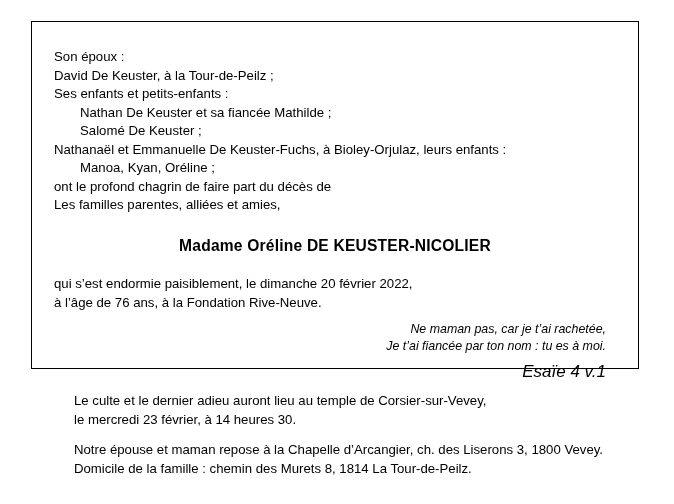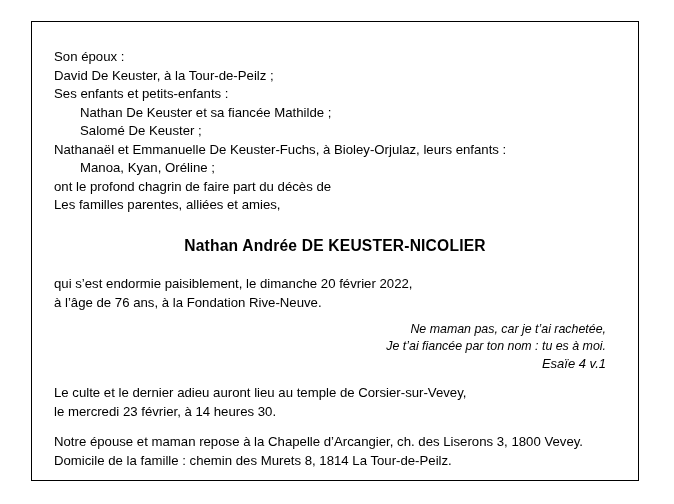--- a/index.html
+++ b/index.html
@@ -19,7 +19,7 @@
     left: 31px;
     top: 21px;
     width: 608px;
-    height: 460px;
+    height: 348px;
     border: 1px solid #000000;
     box-sizing: border-box;
     background: #ffffff;

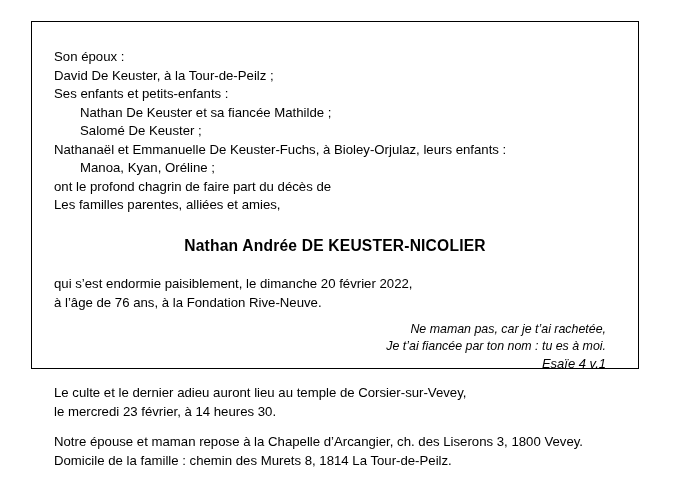--- a/index.html
+++ b/index.html
@@ -83,7 +83,7 @@
       <div class="line"><span>Les familles parentes, alliées et amies,</span></div>
     </div>
 
-    <div id="deceased-name">Nathan Andrée DE KEUSTER-NICOLIER</div>
+    <div id="deceased-name">Madame Oréline DE KEUSTER-NICOLIER</div>
 
     <div>
       <div class="line">qui s’est endormie paisiblement, le dimanche 20 février 2022,</div>

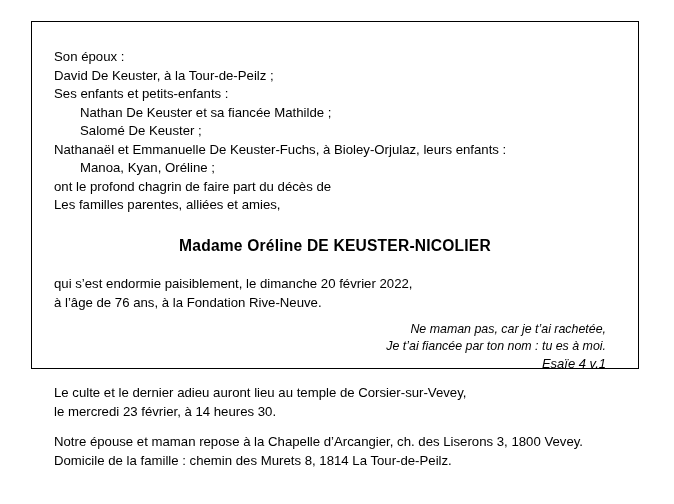--- a/index.html
+++ b/index.html
@@ -59,7 +59,8 @@
   }
   #verse-ref {
     font-style: italic;
-    font-size: 13px;
+    font-size: 17px;
+    margin-top: 8px;
   }
   .para {
     margin-top: 12px;

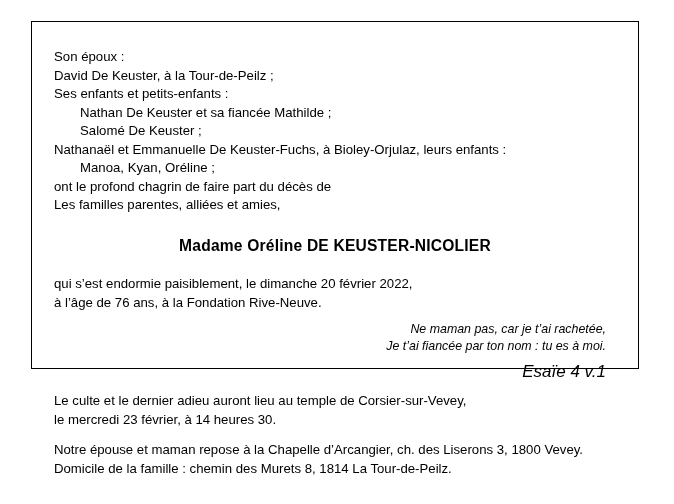--- a/index.html
+++ b/index.html
@@ -64,6 +64,7 @@
   }
   .para {
     margin-top: 12px;
+    margin-left: 20px;
   }
 </style>
 </head>

